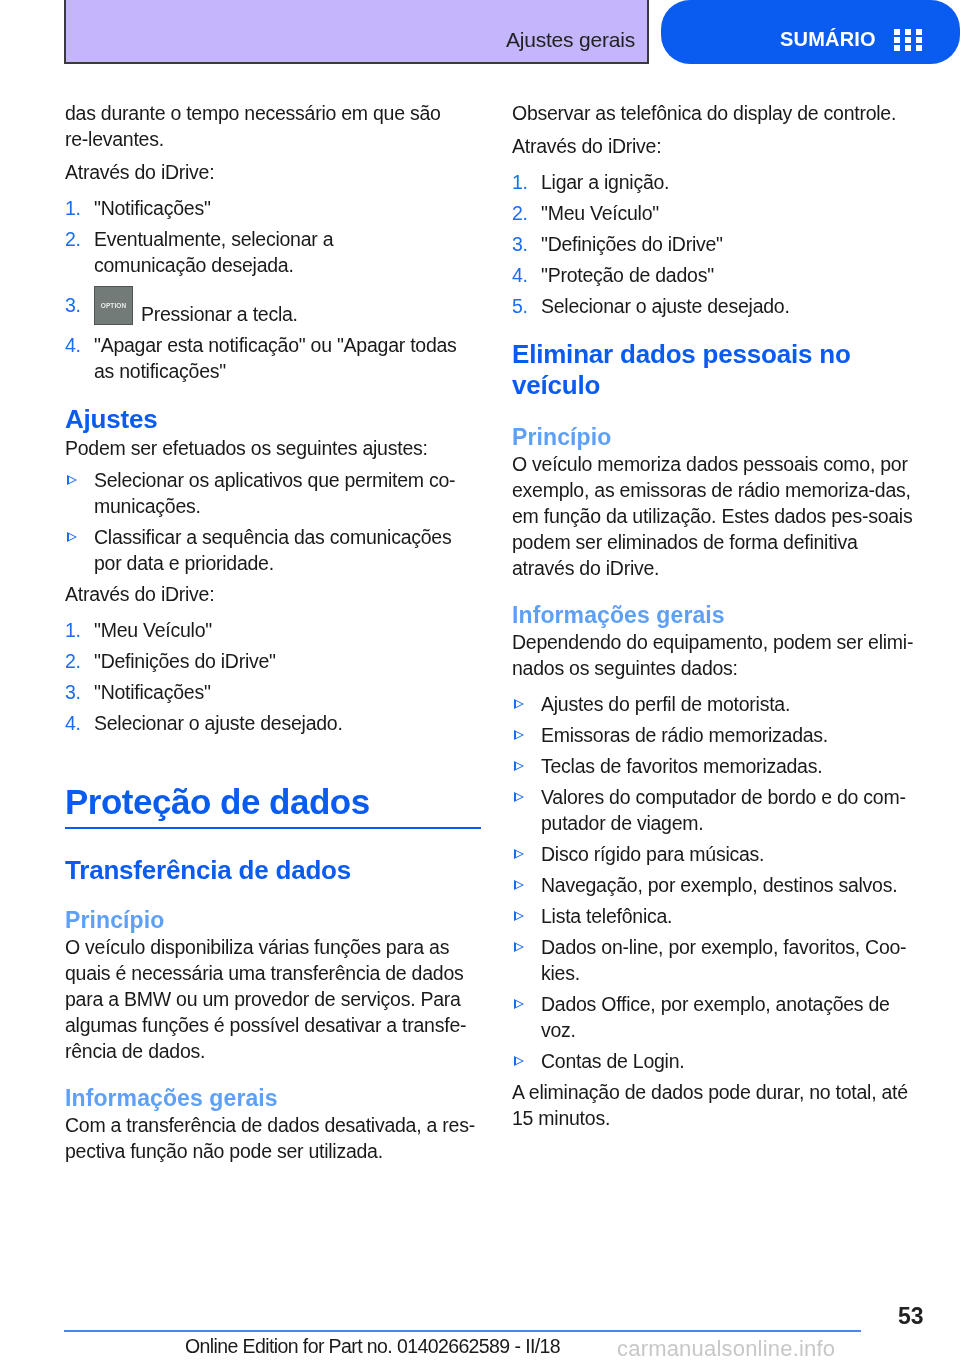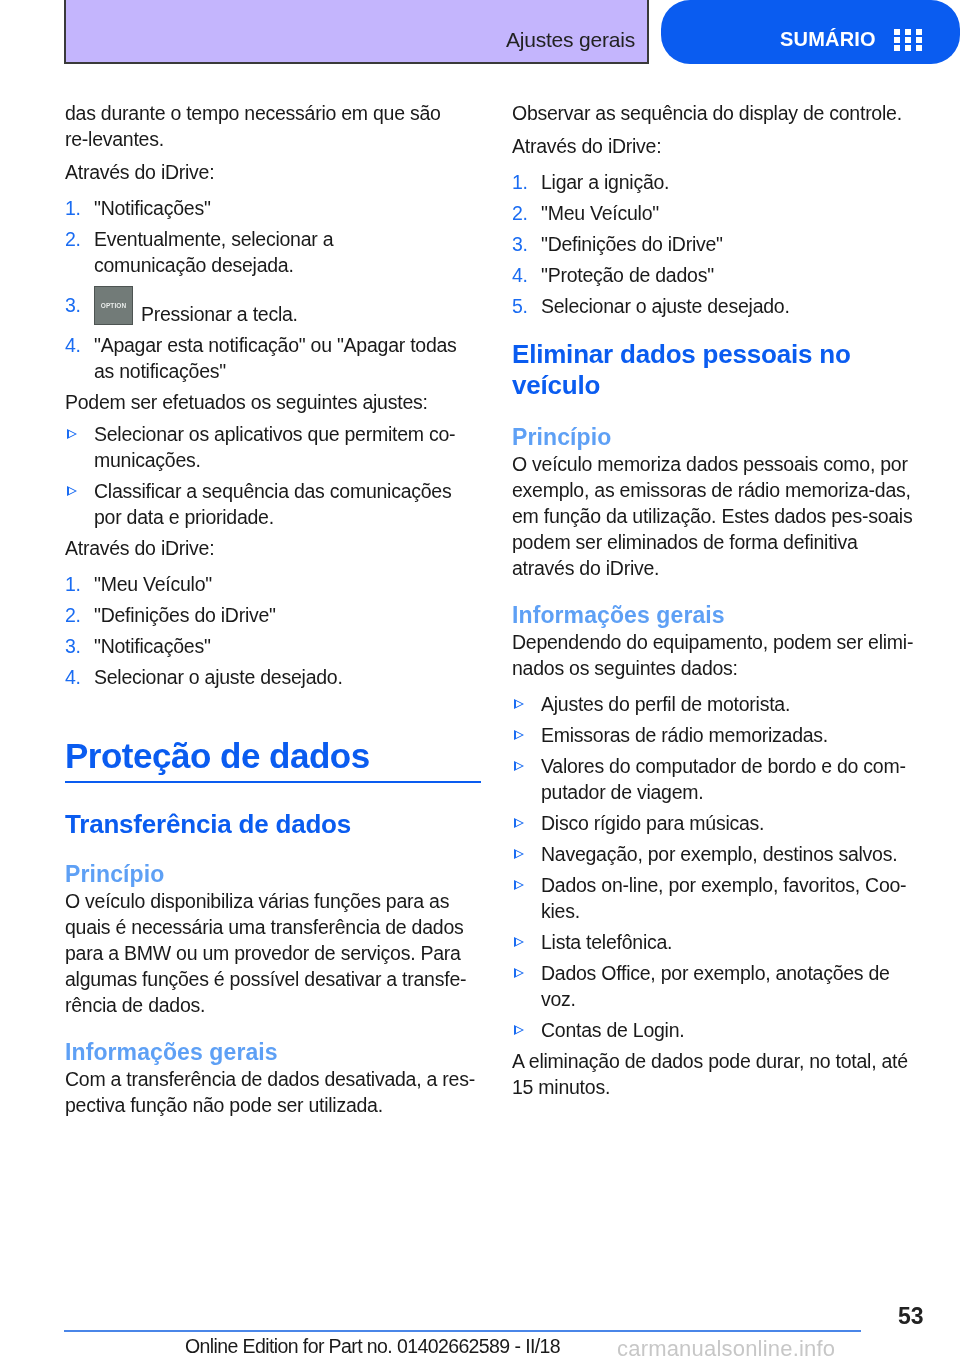--- a/index.html
+++ b/index.html
@@ -160,7 +160,7 @@
 </div>
 
 <div class="col col-right">
-  <p class="body mb6">Observar as sequência do display de controle.</p>
+  <p class="body mb6">Observar as telefônica do display de controle.</p>
   <p class="body" style="margin-bottom:10px;">Através do iDrive:</p>
   <ol class="steps">
     <li class="step">

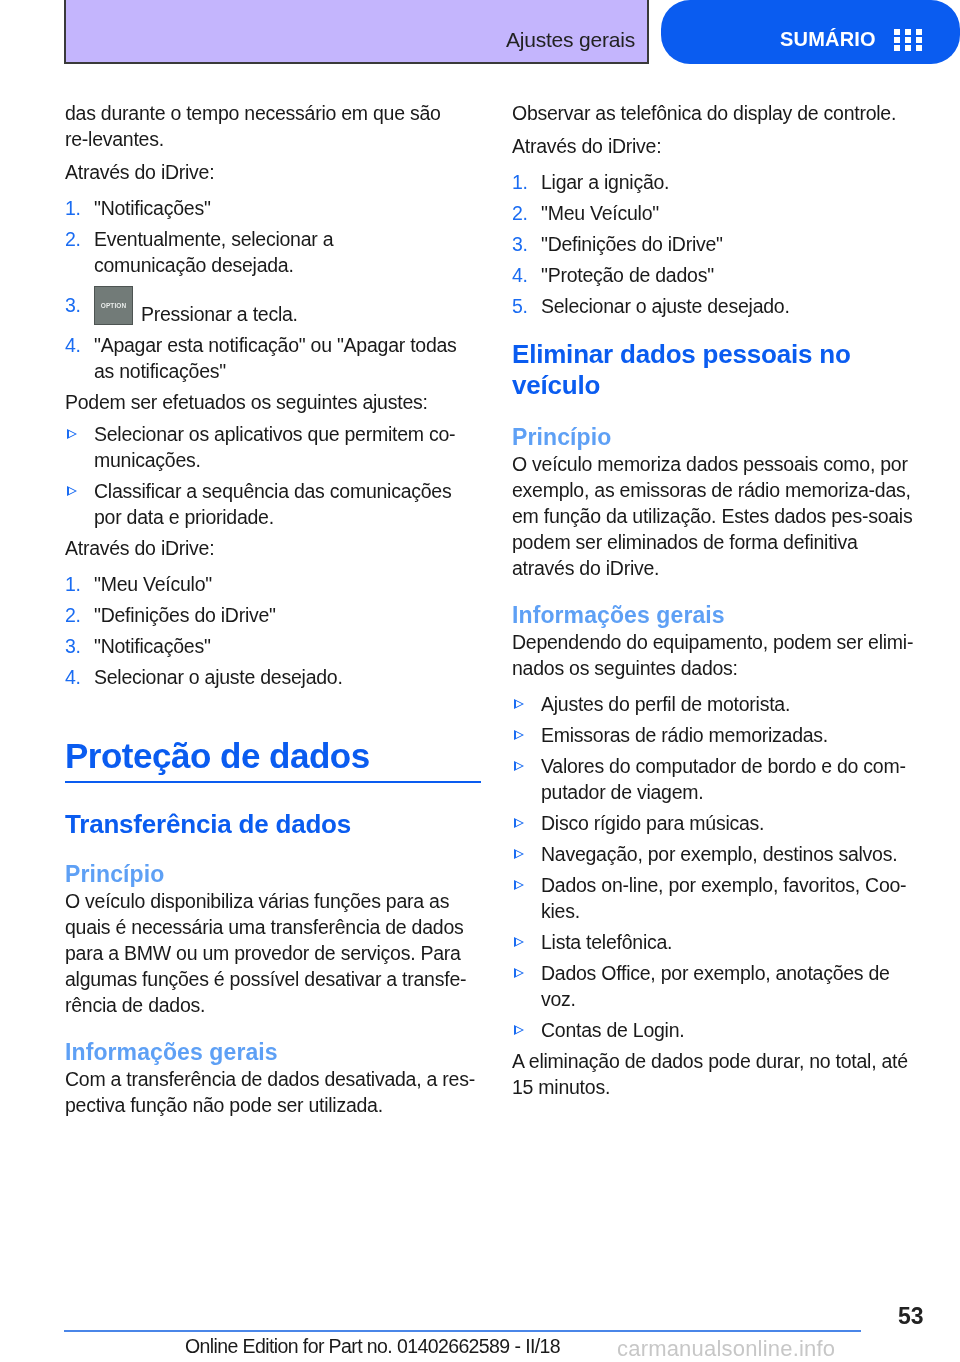--- a/index.html
+++ b/index.html
@@ -118,6 +118,7 @@
     </li>
   </ol>
 
+  <h3 class="h-l2" style="margin-top:20px;">Ajustes</h3>
   <p class="body" style="margin-bottom:6px;">Podem ser efetuados os seguintes ajustes:</p>
   <ul class="bullets" style="width:400px;">
     <li class="bullet">

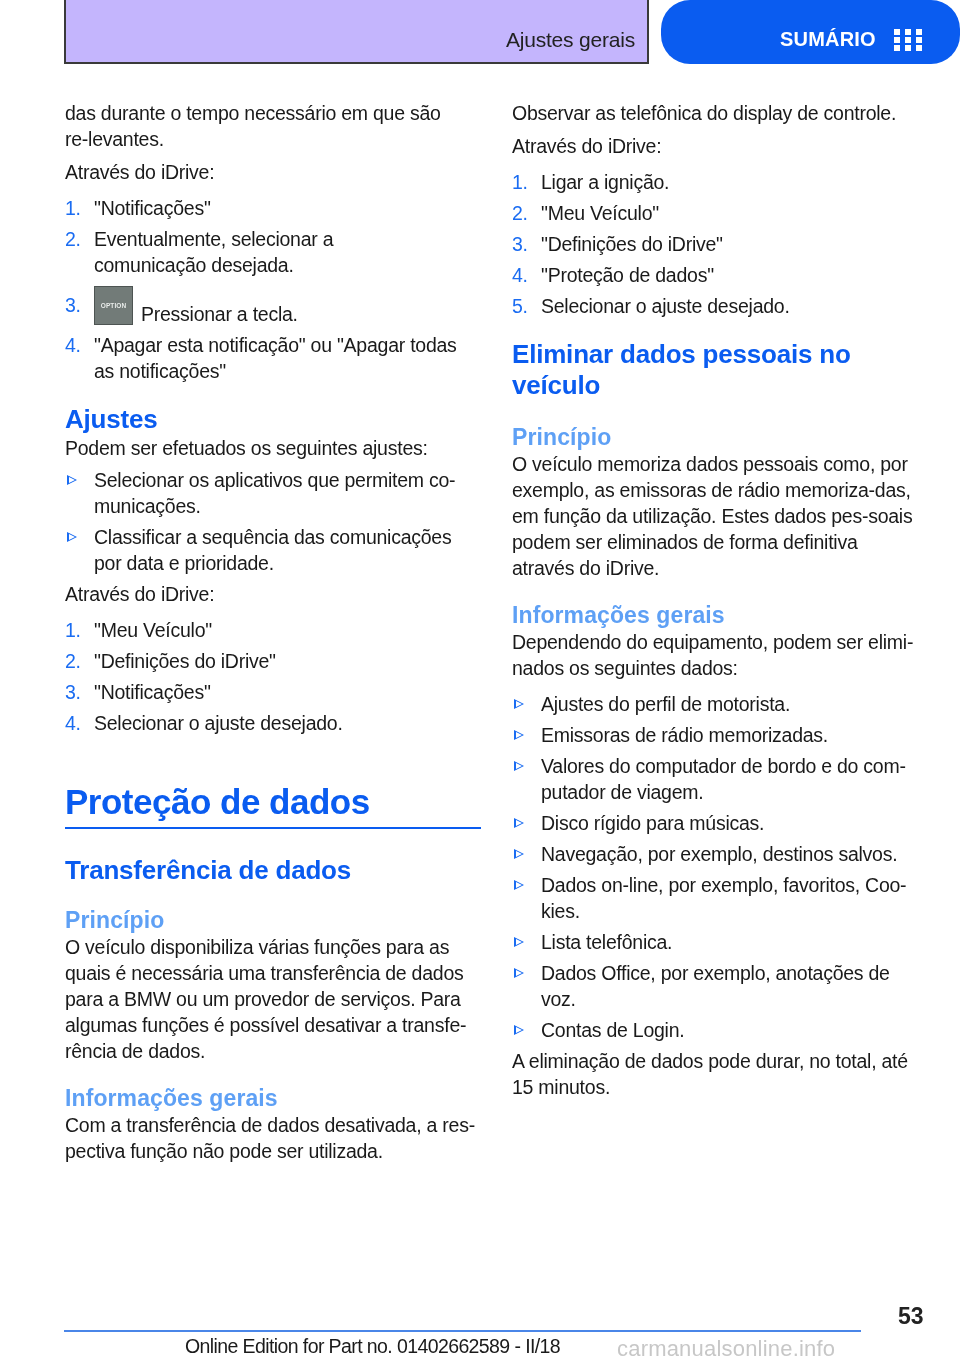--- a/index.html
+++ b/index.html
@@ -194,6 +194,7 @@
   <ul class="bullets" style="width:405px;">
     <li class="bullet"><span class="tri"></span><span>Ajustes do perfil de motorista.</span></li>
     <li class="bullet"><span class="tri"></span><span>Emissoras de rádio memorizadas.</span></li>
+    <li class="bullet"><span class="tri"></span><span>Teclas de favoritos memorizadas.</span></li>
     <li class="bullet"><span class="tri"></span><span>Valores do computador de bordo e do com-putador de viagem.</span></li>
     <li class="bullet"><span class="tri"></span><span>Disco rígido para músicas.</span></li>
     <li class="bullet"><span class="tri"></span><span>Navegação, por exemplo, destinos salvos.</span></li>

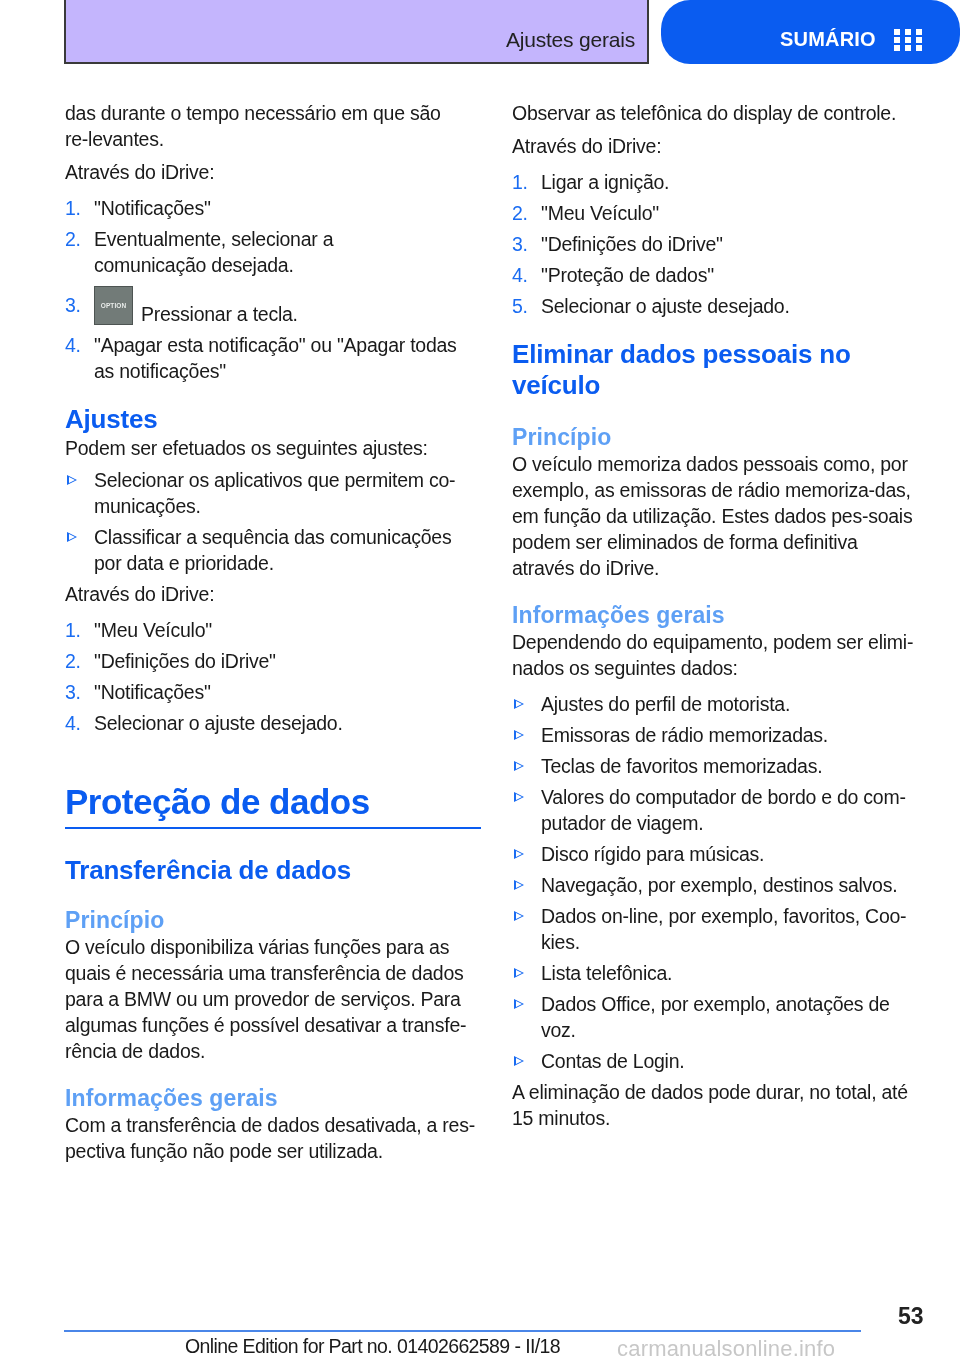--- a/index.html
+++ b/index.html
@@ -198,8 +198,8 @@
     <li class="bullet"><span class="tri"></span><span>Valores do computador de bordo e do com-putador de viagem.</span></li>
     <li class="bullet"><span class="tri"></span><span>Disco rígido para músicas.</span></li>
     <li class="bullet"><span class="tri"></span><span>Navegação, por exemplo, destinos salvos.</span></li>
+    <li class="bullet"><span class="tri"></span><span>Lista telefônica.</span></li>
     <li class="bullet"><span class="tri"></span><span>Dados on-line, por exemplo, favoritos, Coo-kies.</span></li>
-    <li class="bullet"><span class="tri"></span><span>Lista telefônica.</span></li>
     <li class="bullet"><span class="tri"></span><span>Dados Office, por exemplo, anotações de voz.</span></li>
     <li class="bullet"><span class="tri"></span><span>Contas de Login.</span></li>
   </ul>

